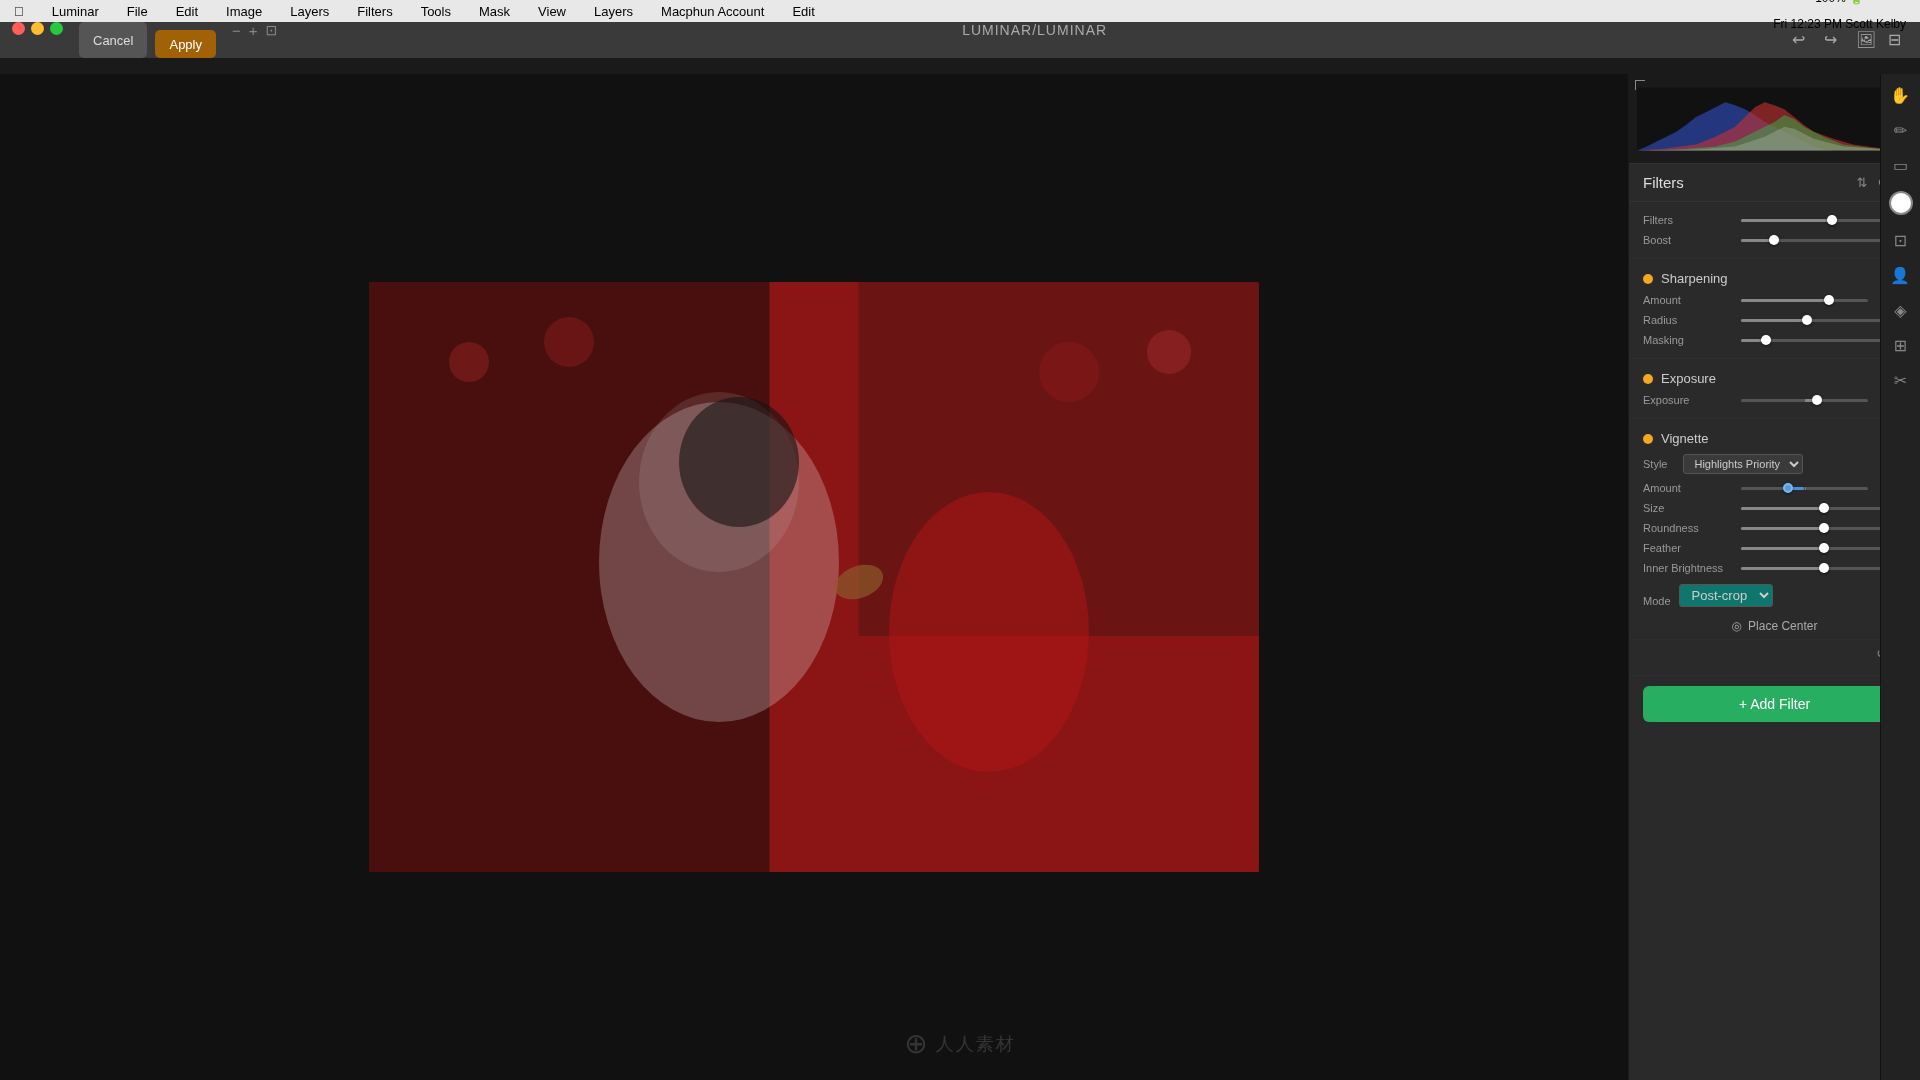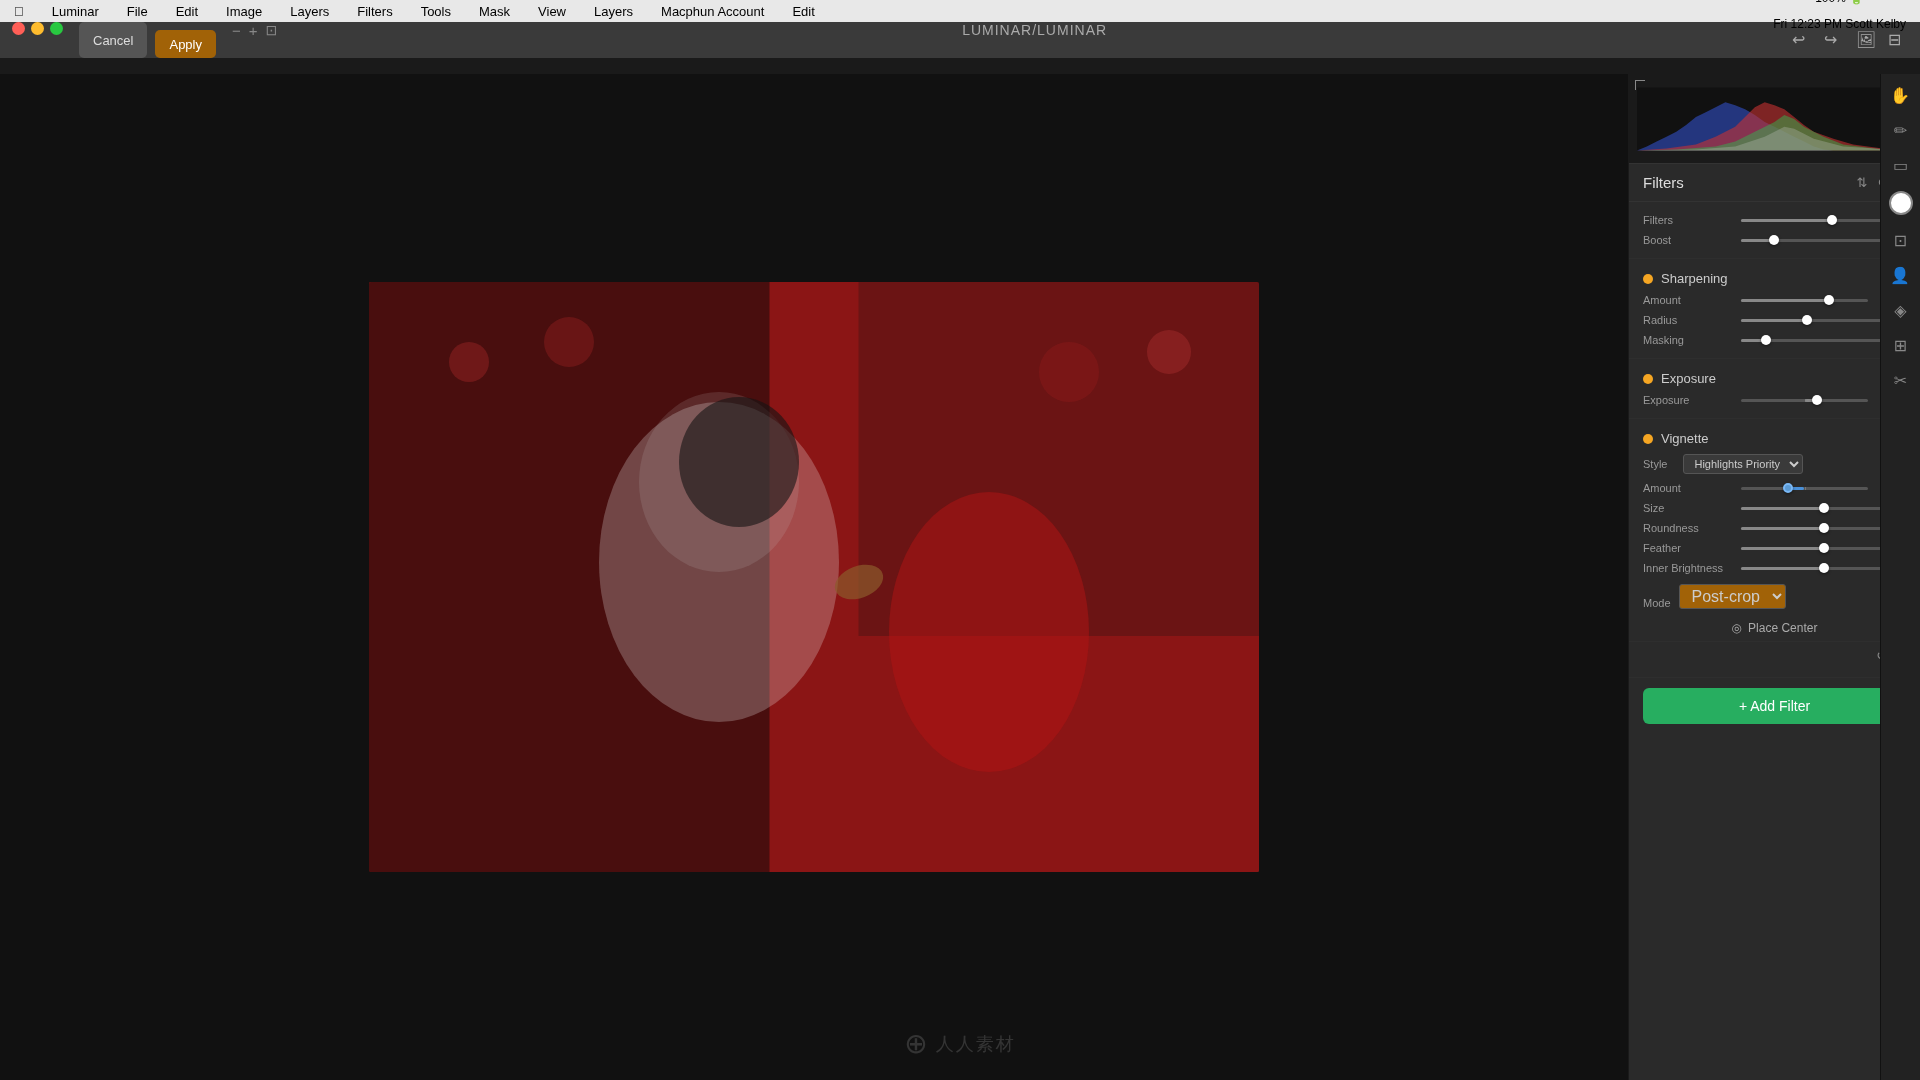--- a/index.html
+++ b/index.html
@@ -268,10 +268,10 @@
     }
     .mode-label { font-size: 11px; color: #999; }
     .mode-select {
-      background: #a16207;
+      background: #0f766e;
       border: 1px solid #555;
       color: #ccc;
-      font-size: 16px;
+      font-size: 13px;
       padding: 2px 8px;
       border-radius: 3px;
       cursor: pointer;

